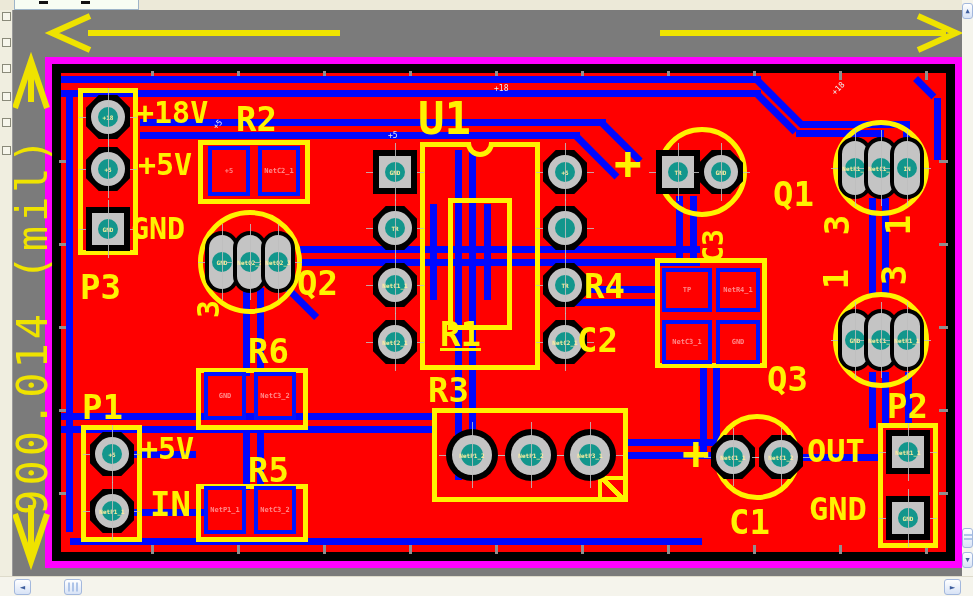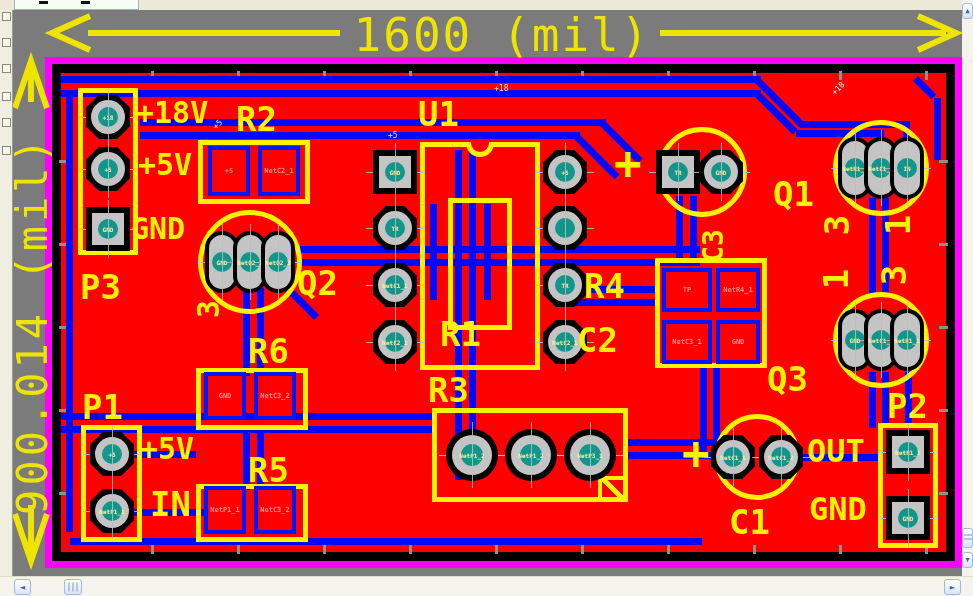--- a/index.html
+++ b/index.html
@@ -439,7 +439,6 @@
       <path d="M15 514 L31 561 L47 514"></path>
     </g>
   </svg>
-  <div id="dim-h-text">1600 (mil)</div>
   <div id="dim-v-text">900.014 (mil)</div>
 
   <div id="left-strip">

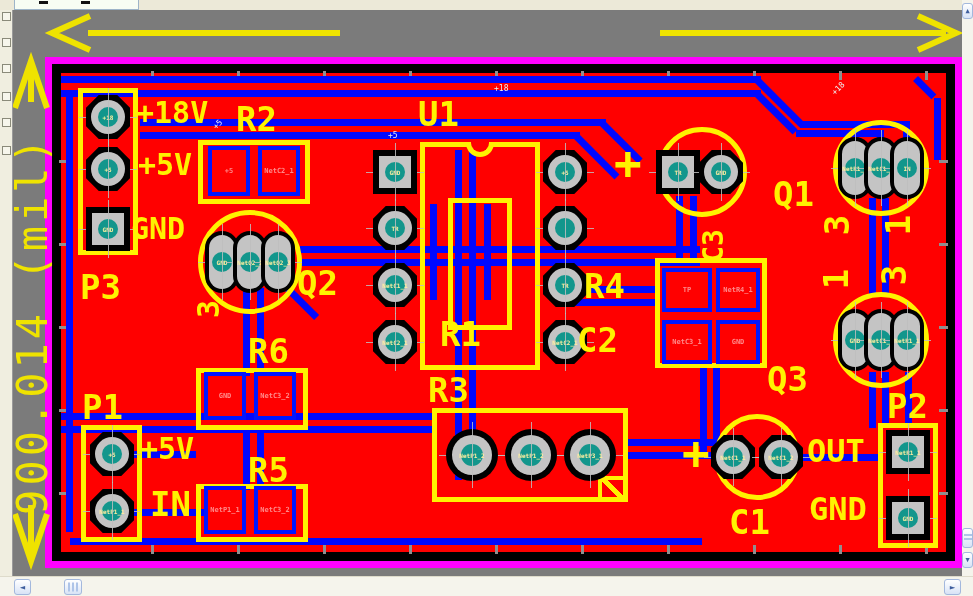--- a/index.html
+++ b/index.html
@@ -402,7 +402,7 @@
       <div class="silk-text" style="left: 140px; top: 434px; font-size: 30px;">+5V</div>
       <div class="silk-text" style="left: 150px; top: 487px; font-size: 34px;">IN</div>
       <div class="silk-text" style="left: 248px; top: 453px; font-size: 34px;">R5</div>
-      <div class="silk-text" style="left: 418px; top: 97px; font-size: 34px;">U1</div>
+      <div class="silk-text" style="left: 418px; top: 97px; font-size: 44px;">U1</div>
       <div class="silk-text" style="left: 440px; top: 317px; font-size: 34px;">R1</div>
       <div class="silk-text" style="left: 428px; top: 373px; font-size: 34px;">R3</div>
       <div class="silk-text" style="left: 584px; top: 269px; font-size: 34px;">R4</div>

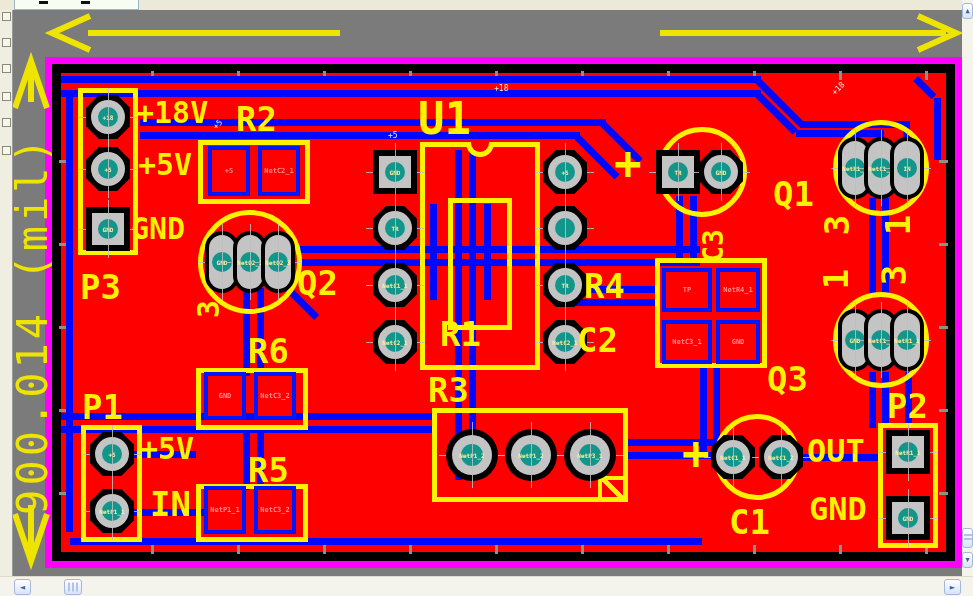--- a/index.html
+++ b/index.html
@@ -403,7 +403,7 @@
       <div class="silk-text" style="left: 150px; top: 487px; font-size: 34px;">IN</div>
       <div class="silk-text" style="left: 248px; top: 453px; font-size: 34px;">R5</div>
       <div class="silk-text" style="left: 418px; top: 97px; font-size: 44px;">U1</div>
-      <div class="silk-text" style="left: 440px; top: 317px; font-size: 34px;">R1</div>
+      <div class="silk-text" style="left: 440px; top: 317px; font-size: 34px; text-decoration: underline;">R1</div>
       <div class="silk-text" style="left: 428px; top: 373px; font-size: 34px;">R3</div>
       <div class="silk-text" style="left: 584px; top: 269px; font-size: 34px;">R4</div>
       <div class="silk-text" style="left: 577px; top: 323px; font-size: 34px;">C2</div>

